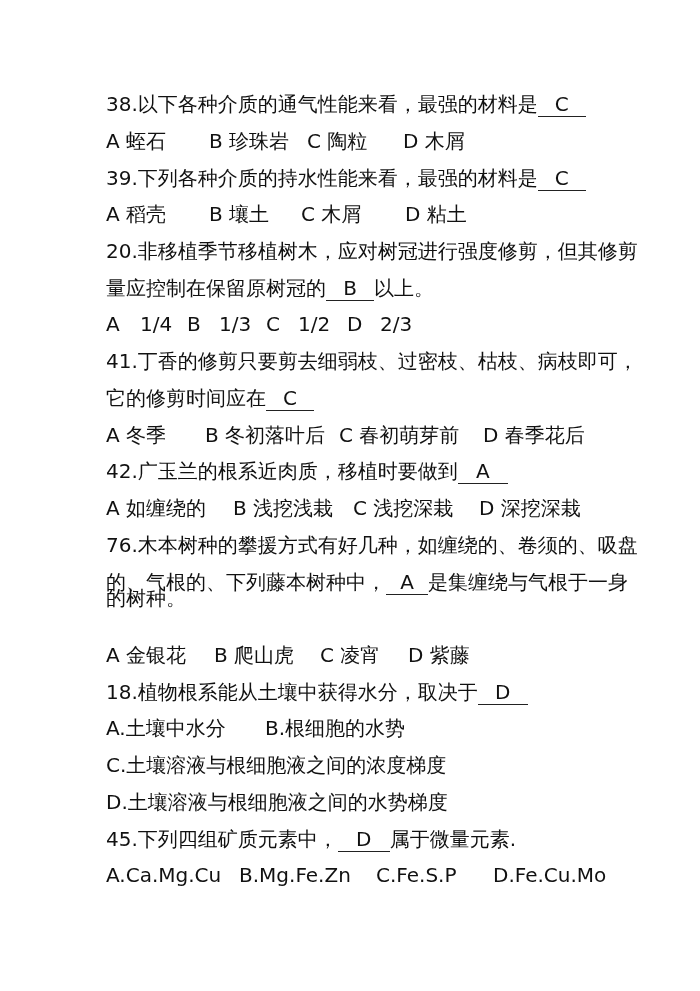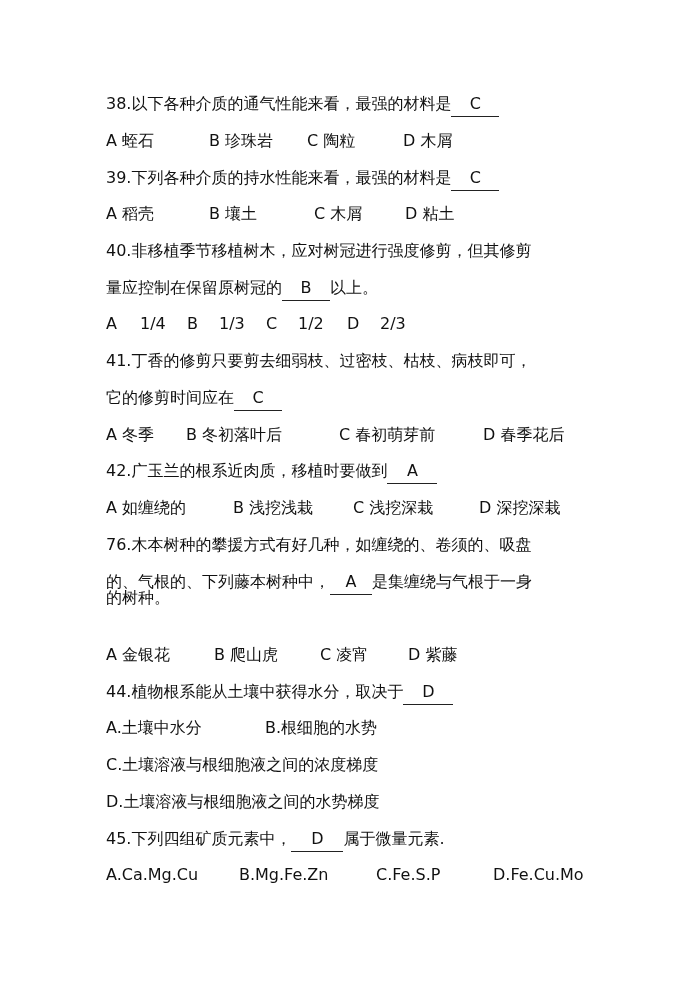--- a/index.html
+++ b/index.html
@@ -6,7 +6,7 @@
   body { width: 700px; height: 991px; position: relative; overflow: hidden;
          font-family: "DejaVu Sans", "Liberation Sans", sans-serif; color: #111111; }
   .line { position: absolute; left: 106px; height: 28px; line-height: 28px;
-          font-size: 16px; white-space: nowrap; letter-spacing: 0px; }
+          font-size: 20px; white-space: nowrap; letter-spacing: 0px; }
   .blank { display: inline-block; border-bottom: 1.3px solid #222; text-align: center;
            line-height: 24px; height: 24px; vertical-align: baseline; }
   .opt { position: absolute; top: 0; white-space: nowrap; }

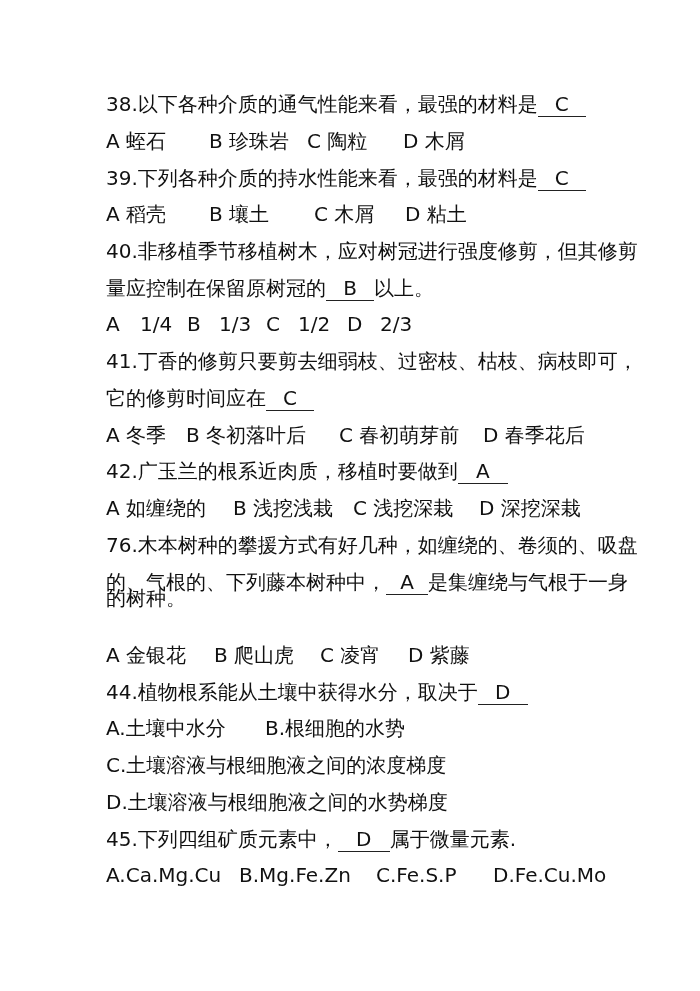--- a/index.html
+++ b/index.html
@@ -30,7 +30,7 @@
 <div class="line" style="top:200px">
   <span class="opt" style="left:0">A 稻壳</span>
   <span class="opt" style="left:103px">B 壤土</span>
-  <span class="opt" style="left:208px">C 木屑</span>
+  <span class="opt" style="left:195px">C 木屑</span>
   <span class="opt" style="left:299px">D 粘土</span>
 </div>
 

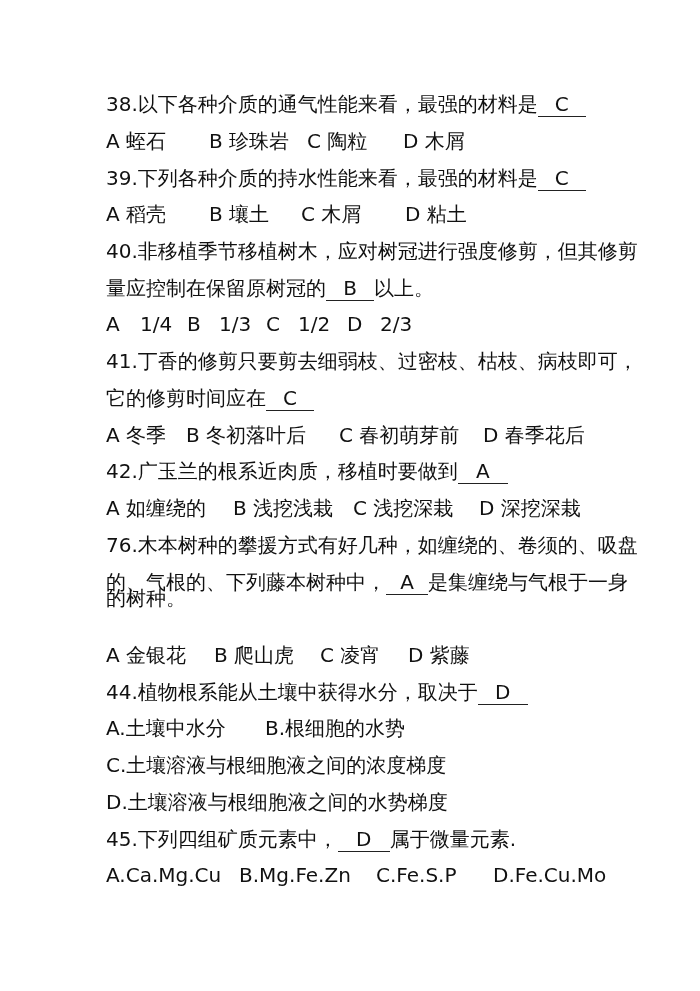--- a/index.html
+++ b/index.html
@@ -35,7 +35,7 @@
 </div>
 
 <div class="line" style="top:237px">
-  <span>40.非移植季节移植树木，应对树冠进行强度修剪，但其修剪</span>
+  <span>20.非移植季节移植树木，应对树冠进行强度修剪，但其修剪</span>
 </div>
 <div class="line" style="top:274px">
   <span>量应控制在保留原树冠的</span><span class="blank" style="width:48px">B</span><span>以上。</span>

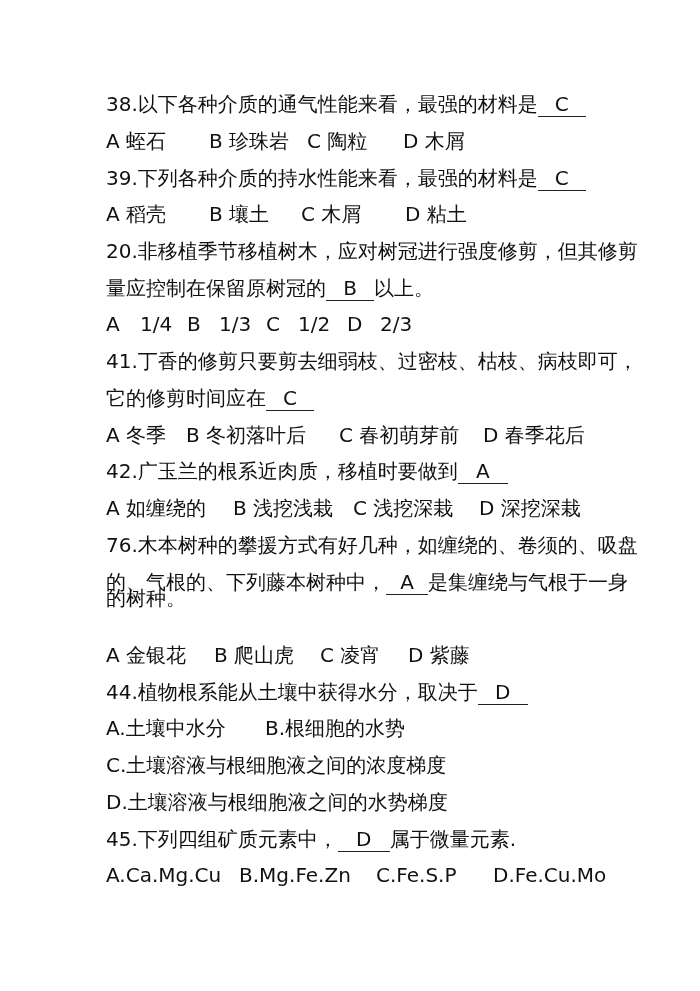--- a/index.html
+++ b/index.html
@@ -59,7 +59,7 @@
 </div>
 <div class="line" style="top:421px">
   <span class="opt" style="left:0">A  冬季</span>
-  <span class="opt" style="left:80px">B  冬初落叶后</span>
+  <span class="opt" style="left:99px">B  冬初落叶后</span>
   <span class="opt" style="left:233px">C  春初萌芽前</span>
   <span class="opt" style="left:377px">D  春季花后</span>
 </div>

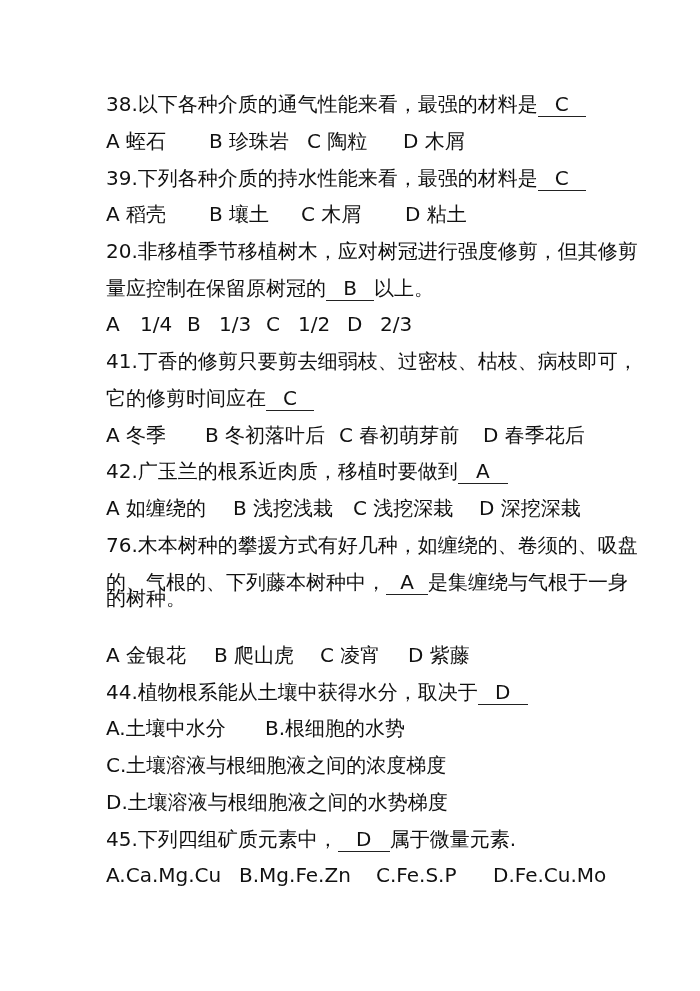--- a/index.html
+++ b/index.html
@@ -91,7 +91,7 @@
 </div>
 
 <div class="line" style="top:678px">
-  <span>44.植物根系能从土壤中获得水分，取决于</span><span class="blank" style="width:50px">D</span>
+  <span>18.植物根系能从土壤中获得水分，取决于</span><span class="blank" style="width:50px">D</span>
 </div>
 <div class="line" style="top:714px">
   <span class="opt" style="left:0">A.土壤中水分</span>

